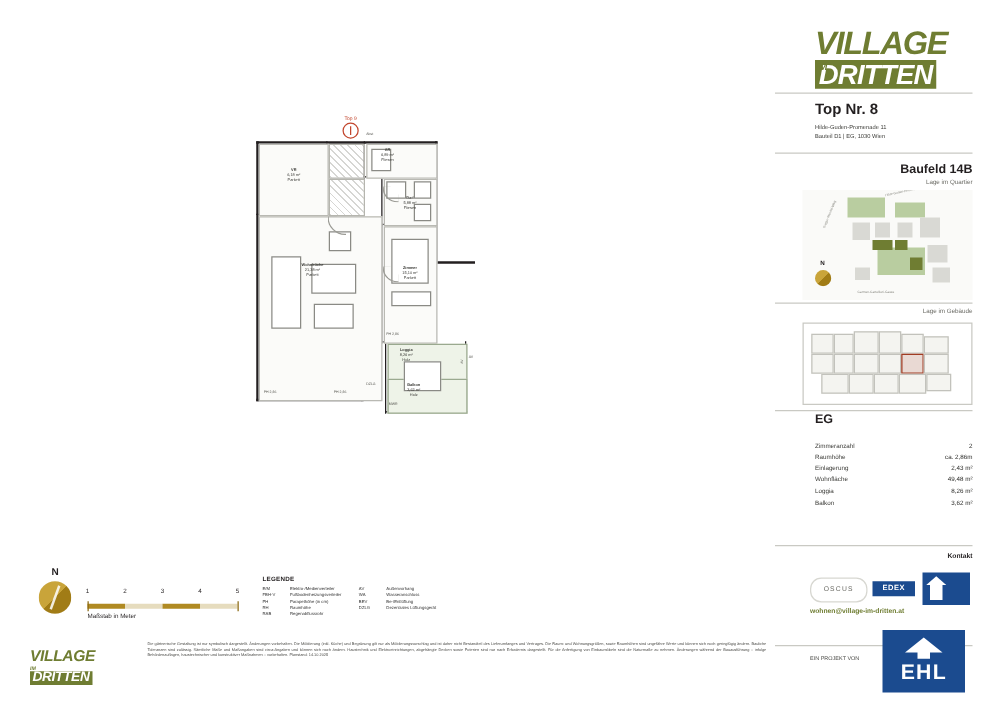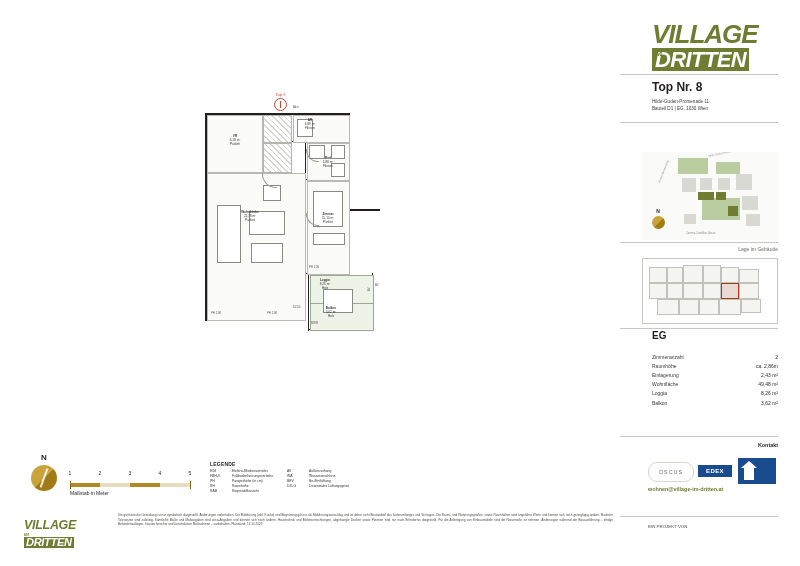--- a/index.html
+++ b/index.html
@@ -358,6 +358,10 @@
 
     <div class="rule" style="top:122px;"></div>
 
+    <div class="bf-title">
+      <div class="a">Baufeld 14B</div>
+      <div class="b">Lage im Quartier</div>
+    </div>
 
     <div class="quartier">
       <div class="q-map">

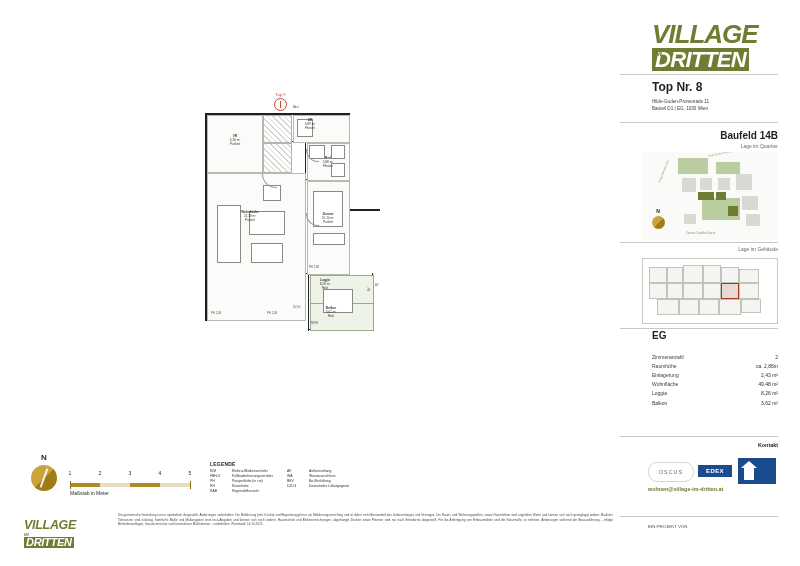--- a/index.html
+++ b/index.html
@@ -464,6 +464,11 @@
     <div class="projekt">EIN PROJEKT VON</div>
   </div>
 
+  <div class="ehl-big">
+    <div class="roof"></div>
+    <div class="col"></div>
+    <div class="txt">EHL</div>
+  </div>
 
 </div>
 

